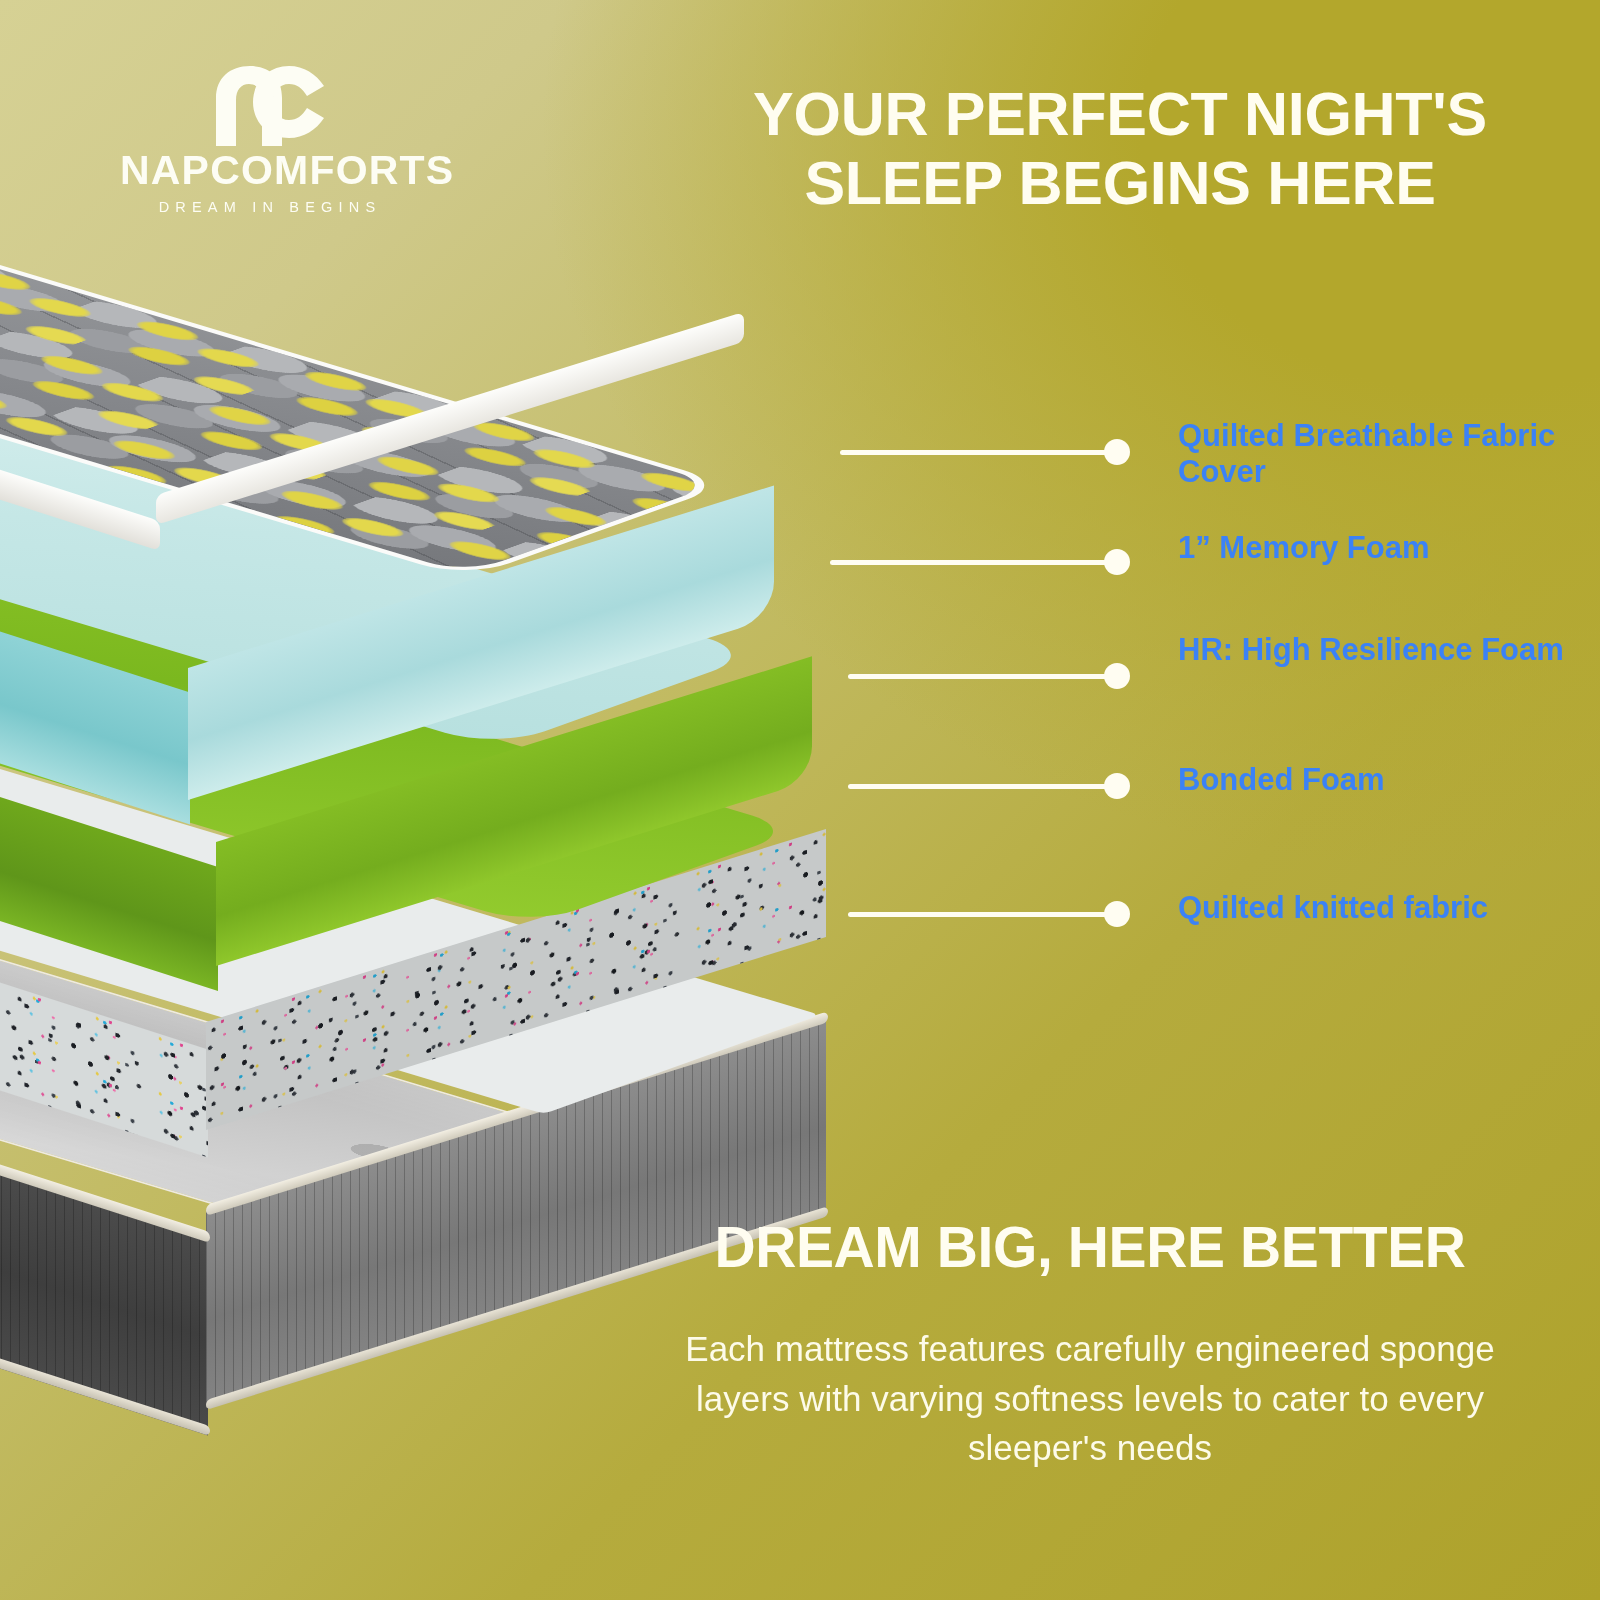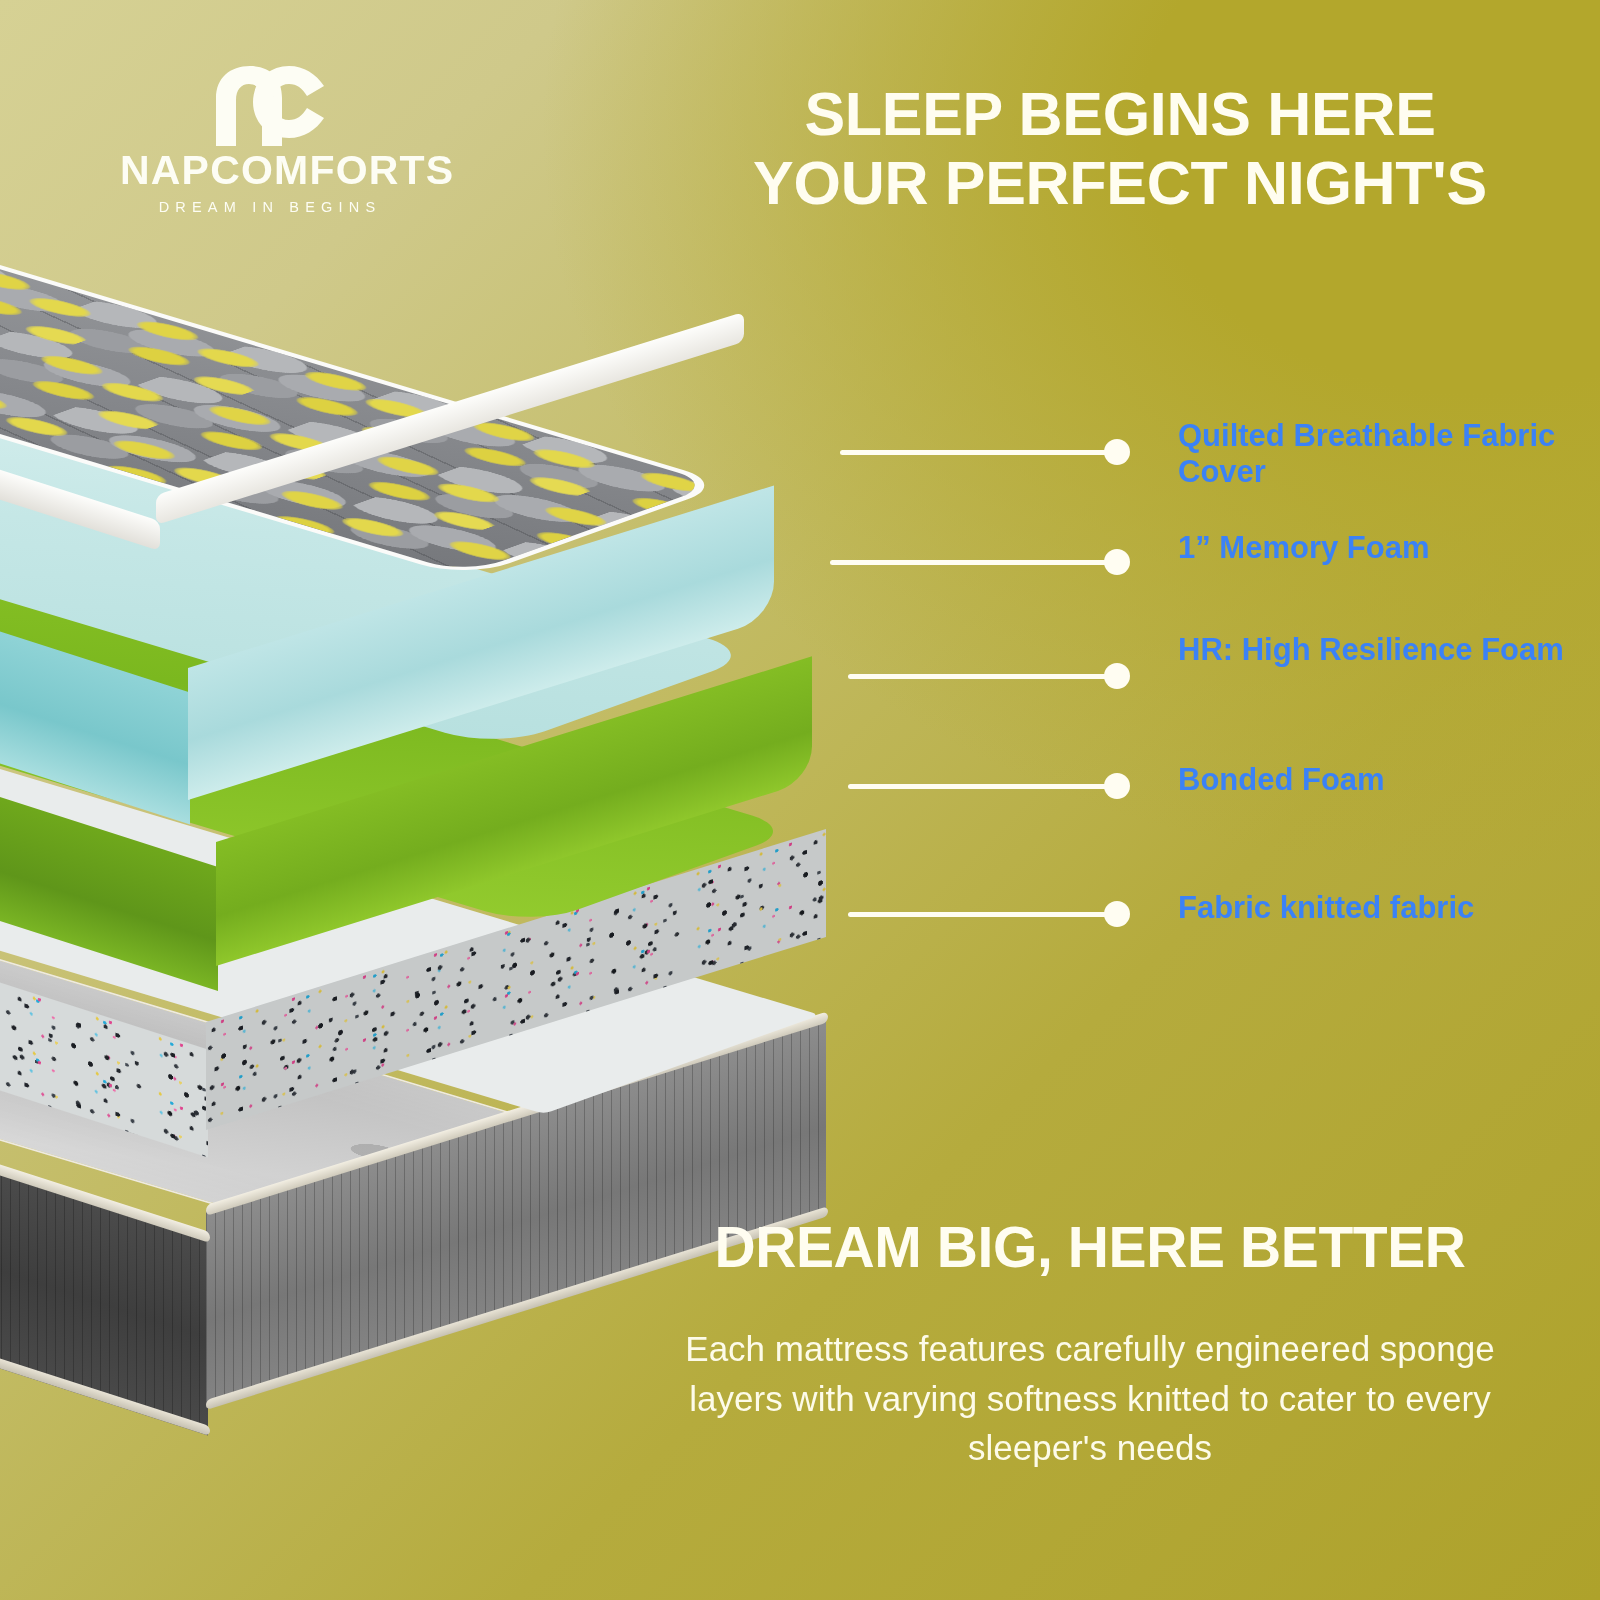--- a/index.html
+++ b/index.html
@@ -258,8 +258,8 @@
 </div>
 
 <div id="headline">
+  <div>YOUR PERFECT NIGHT'S</div>
   <div>SLEEP BEGINS HERE</div>
-  <div>YOUR PERFECT NIGHT'S</div>
 </div>
 
 <div id="stack">

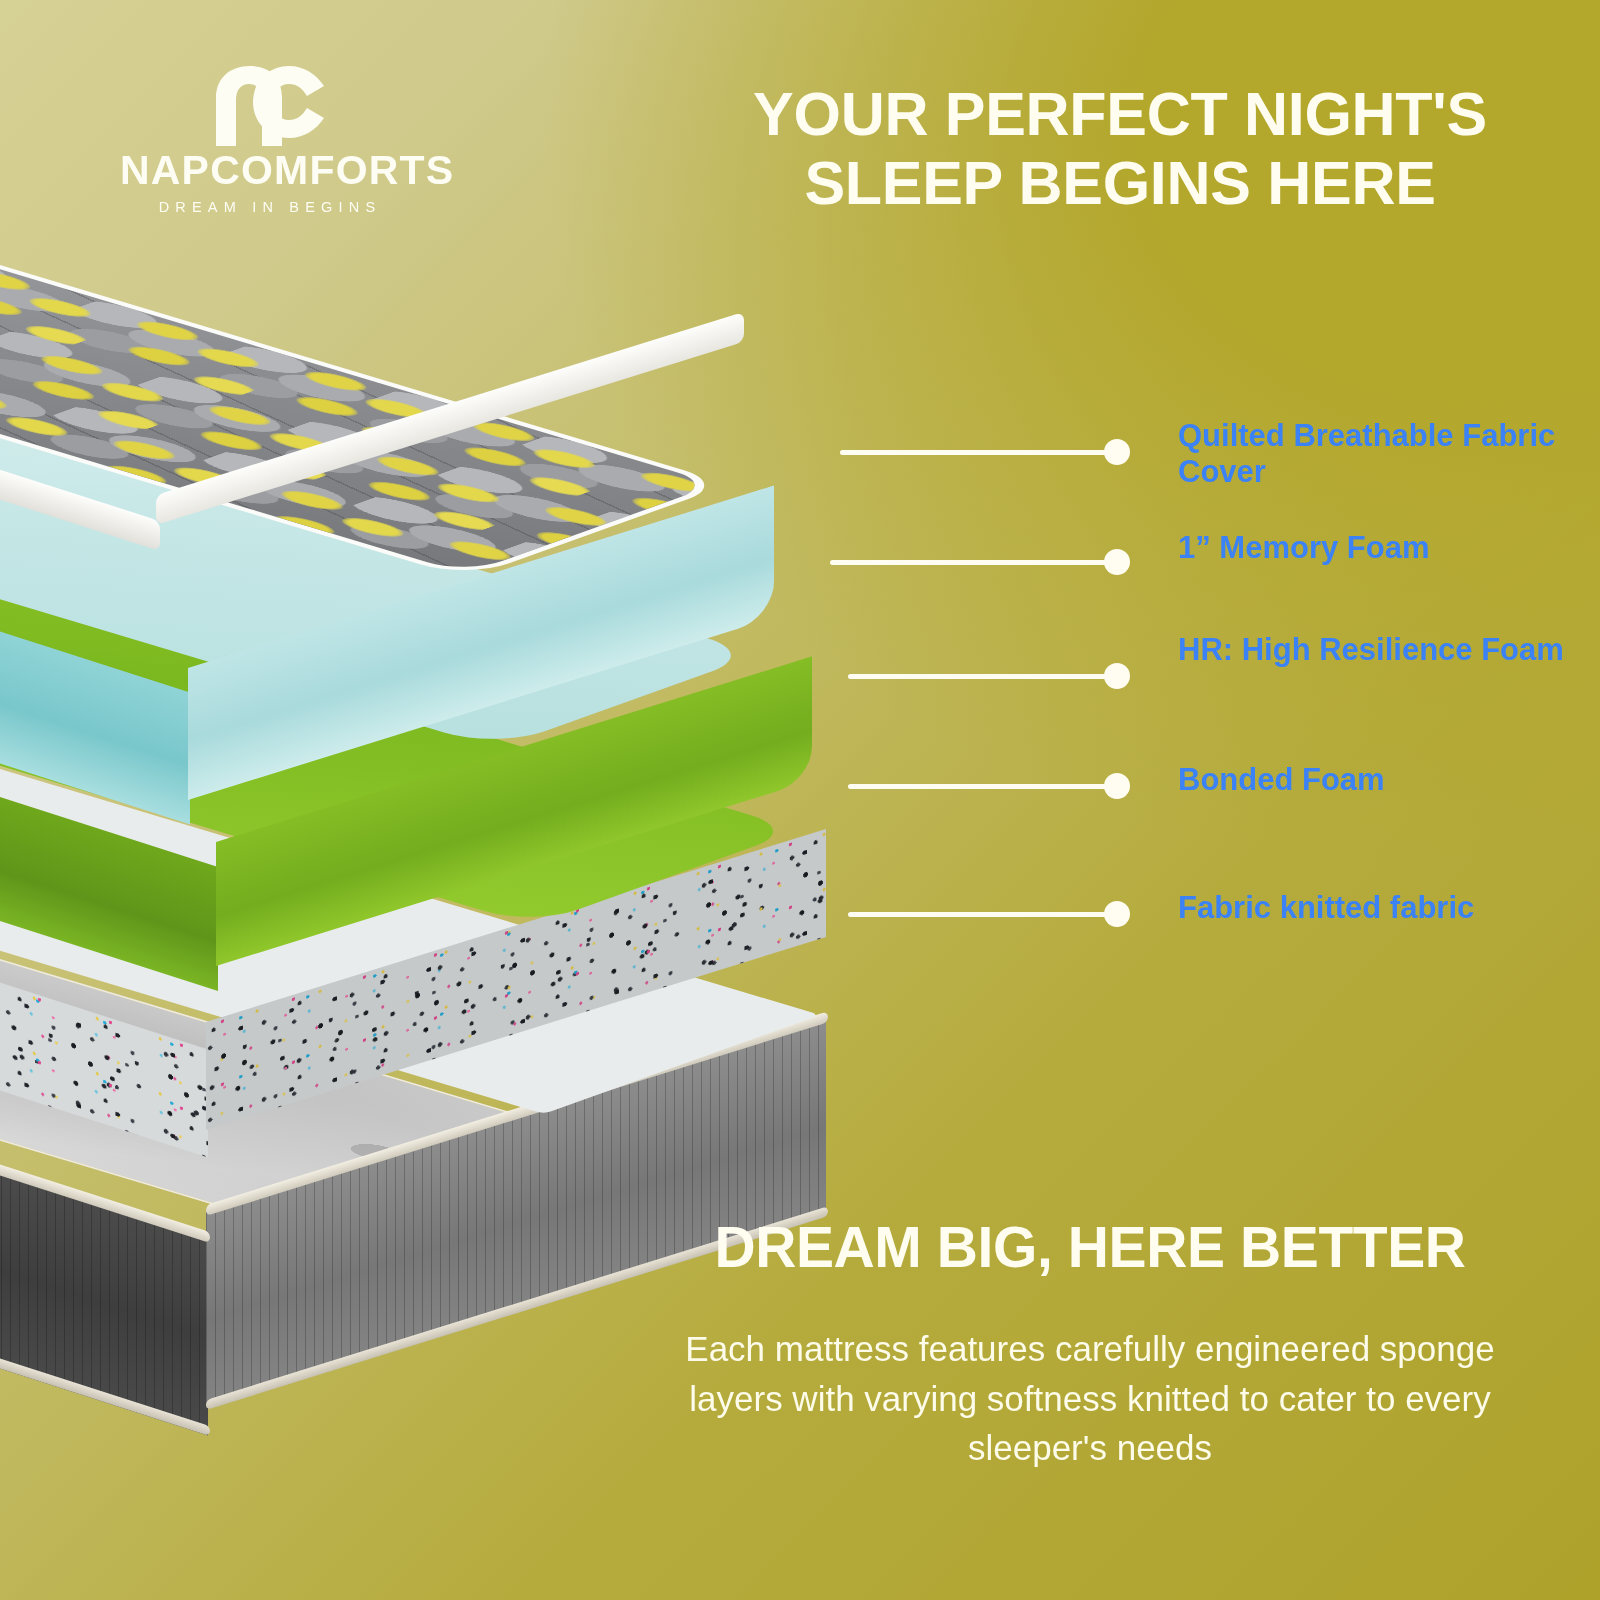--- a/index.html
+++ b/index.html
@@ -332,7 +332,7 @@
 <div class="callout">
   <div class="line" style="left:848px; top:912px; width:264px;"></div>
   <div class="dot" style="left:1104px; top:901px;"></div>
-  <div class="txt" style="top:890px;">Fabric knitted fabric</div>
+  <div class="txt" style="top:890px;">Quilted knitted fabric</div>
 </div>
 
 <div id="bottom">

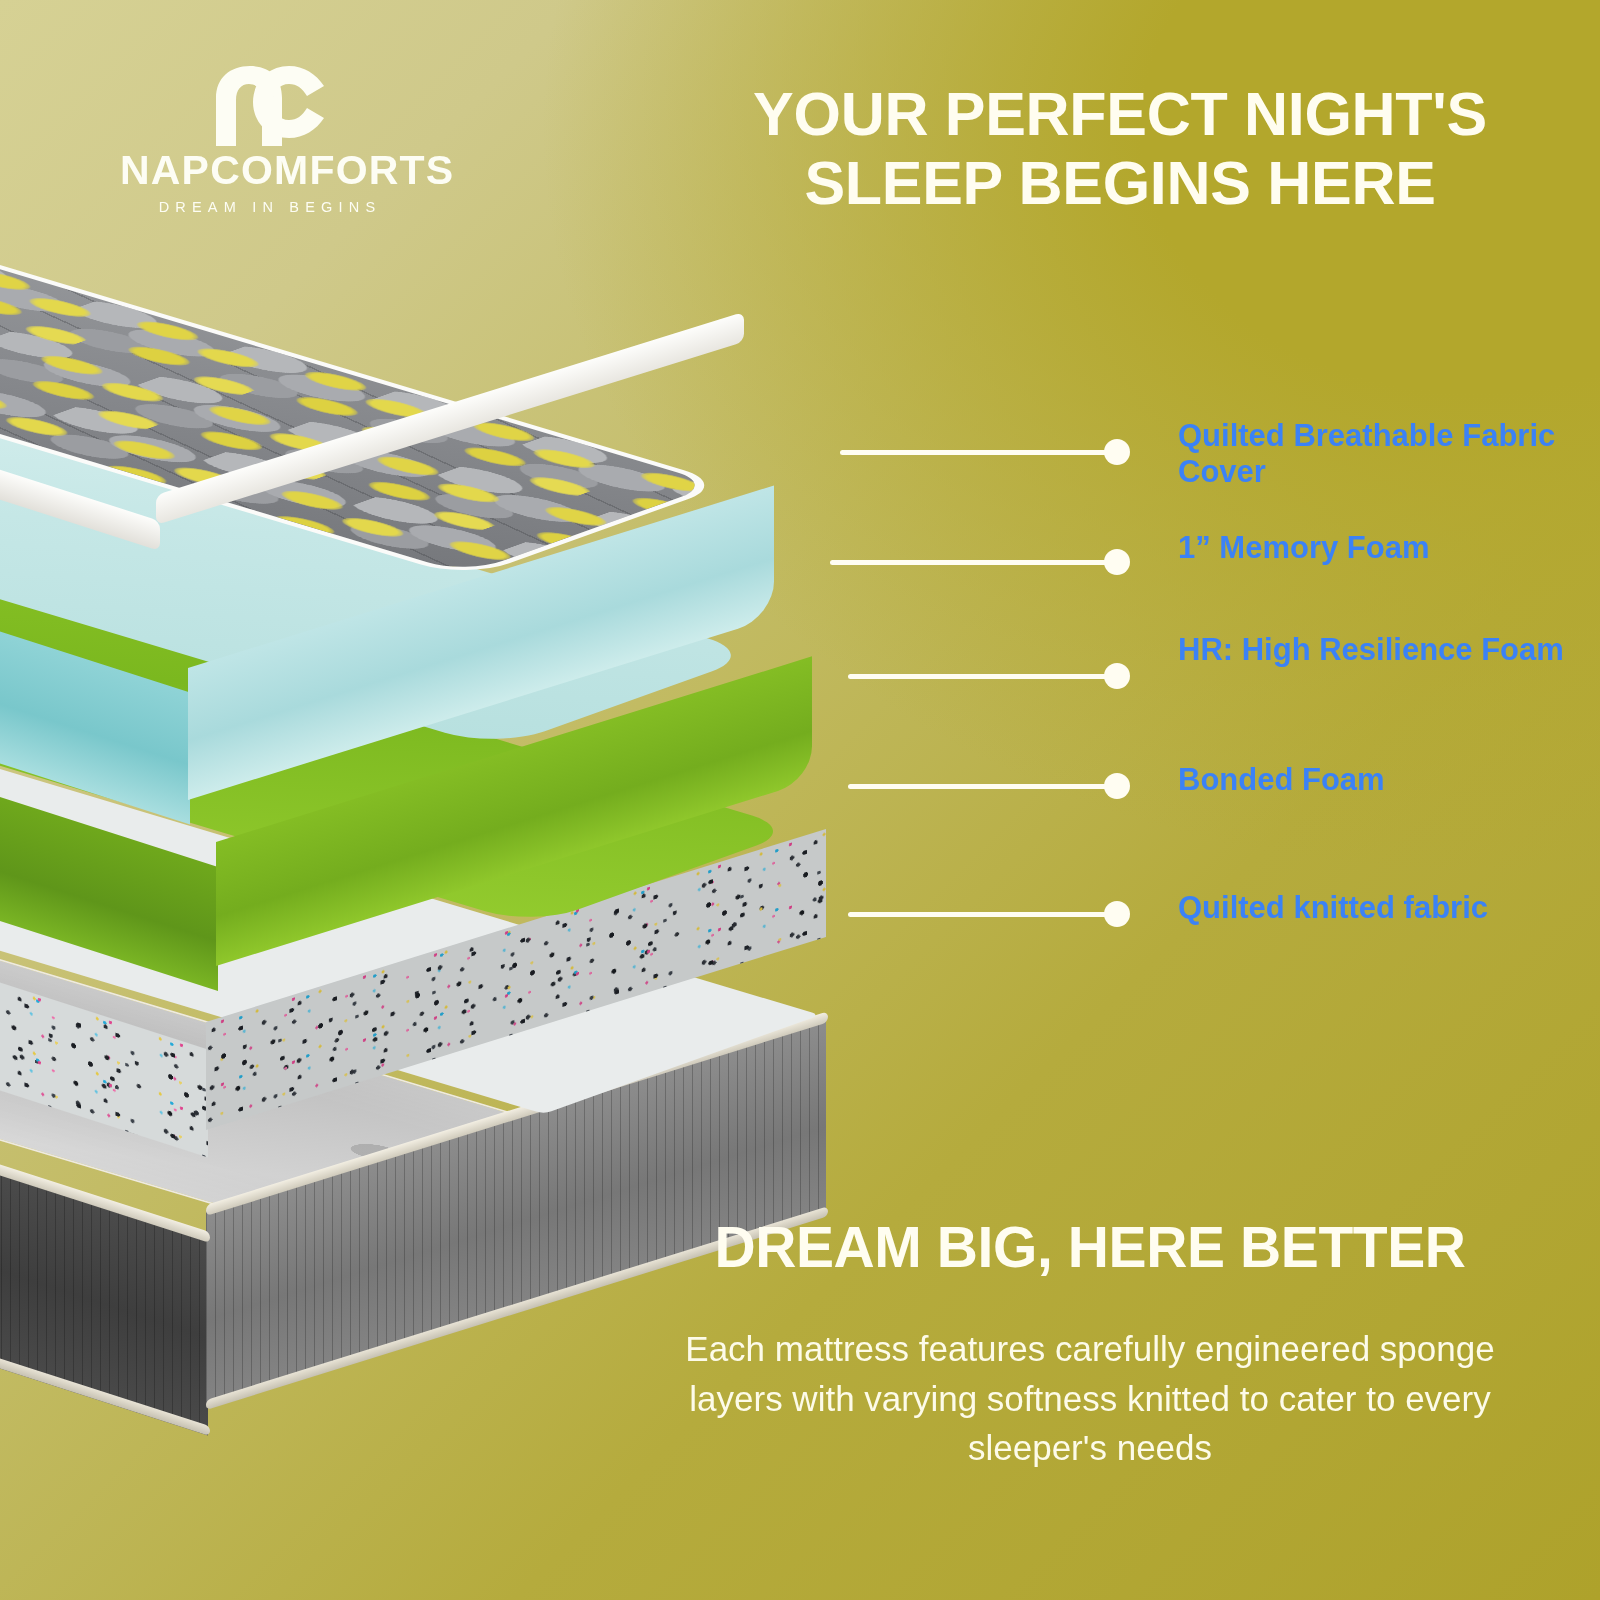--- a/index.html
+++ b/index.html
@@ -337,7 +337,7 @@
 
 <div id="bottom">
   <div class="big">DREAM BIG, HERE BETTER</div>
-  <div class="sub">Each mattress features carefully engineered sponge layers with varying softness knitted to cater to every sleeper's needs</div>
+  <div class="sub">Each mattress features carefully engineered sponge layers with varying softness levels to cater to every sleeper's needs</div>
 </div>
 
 </body></html>

